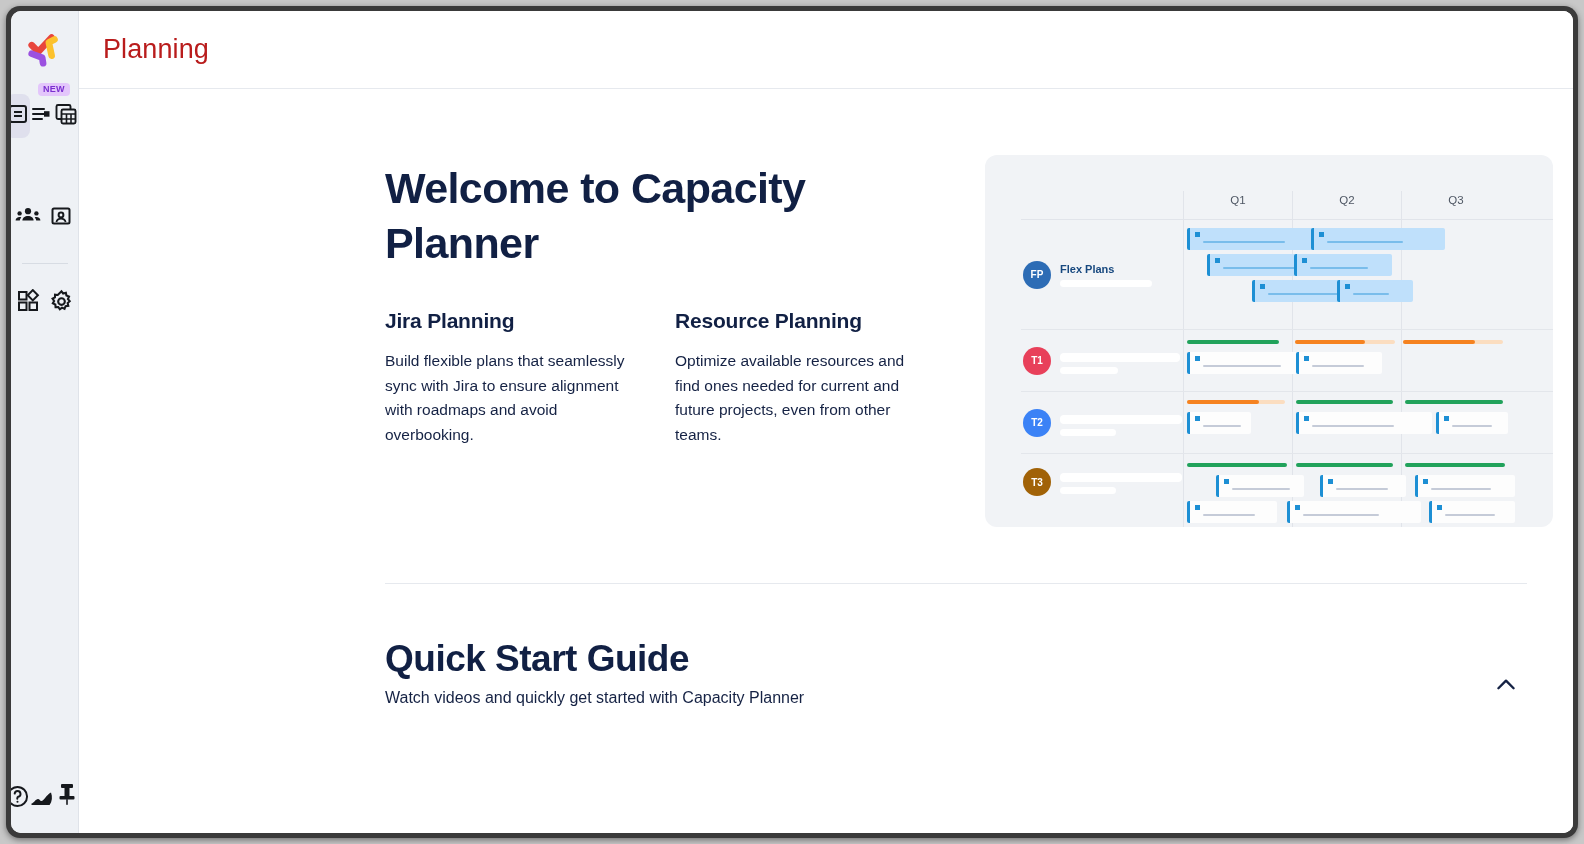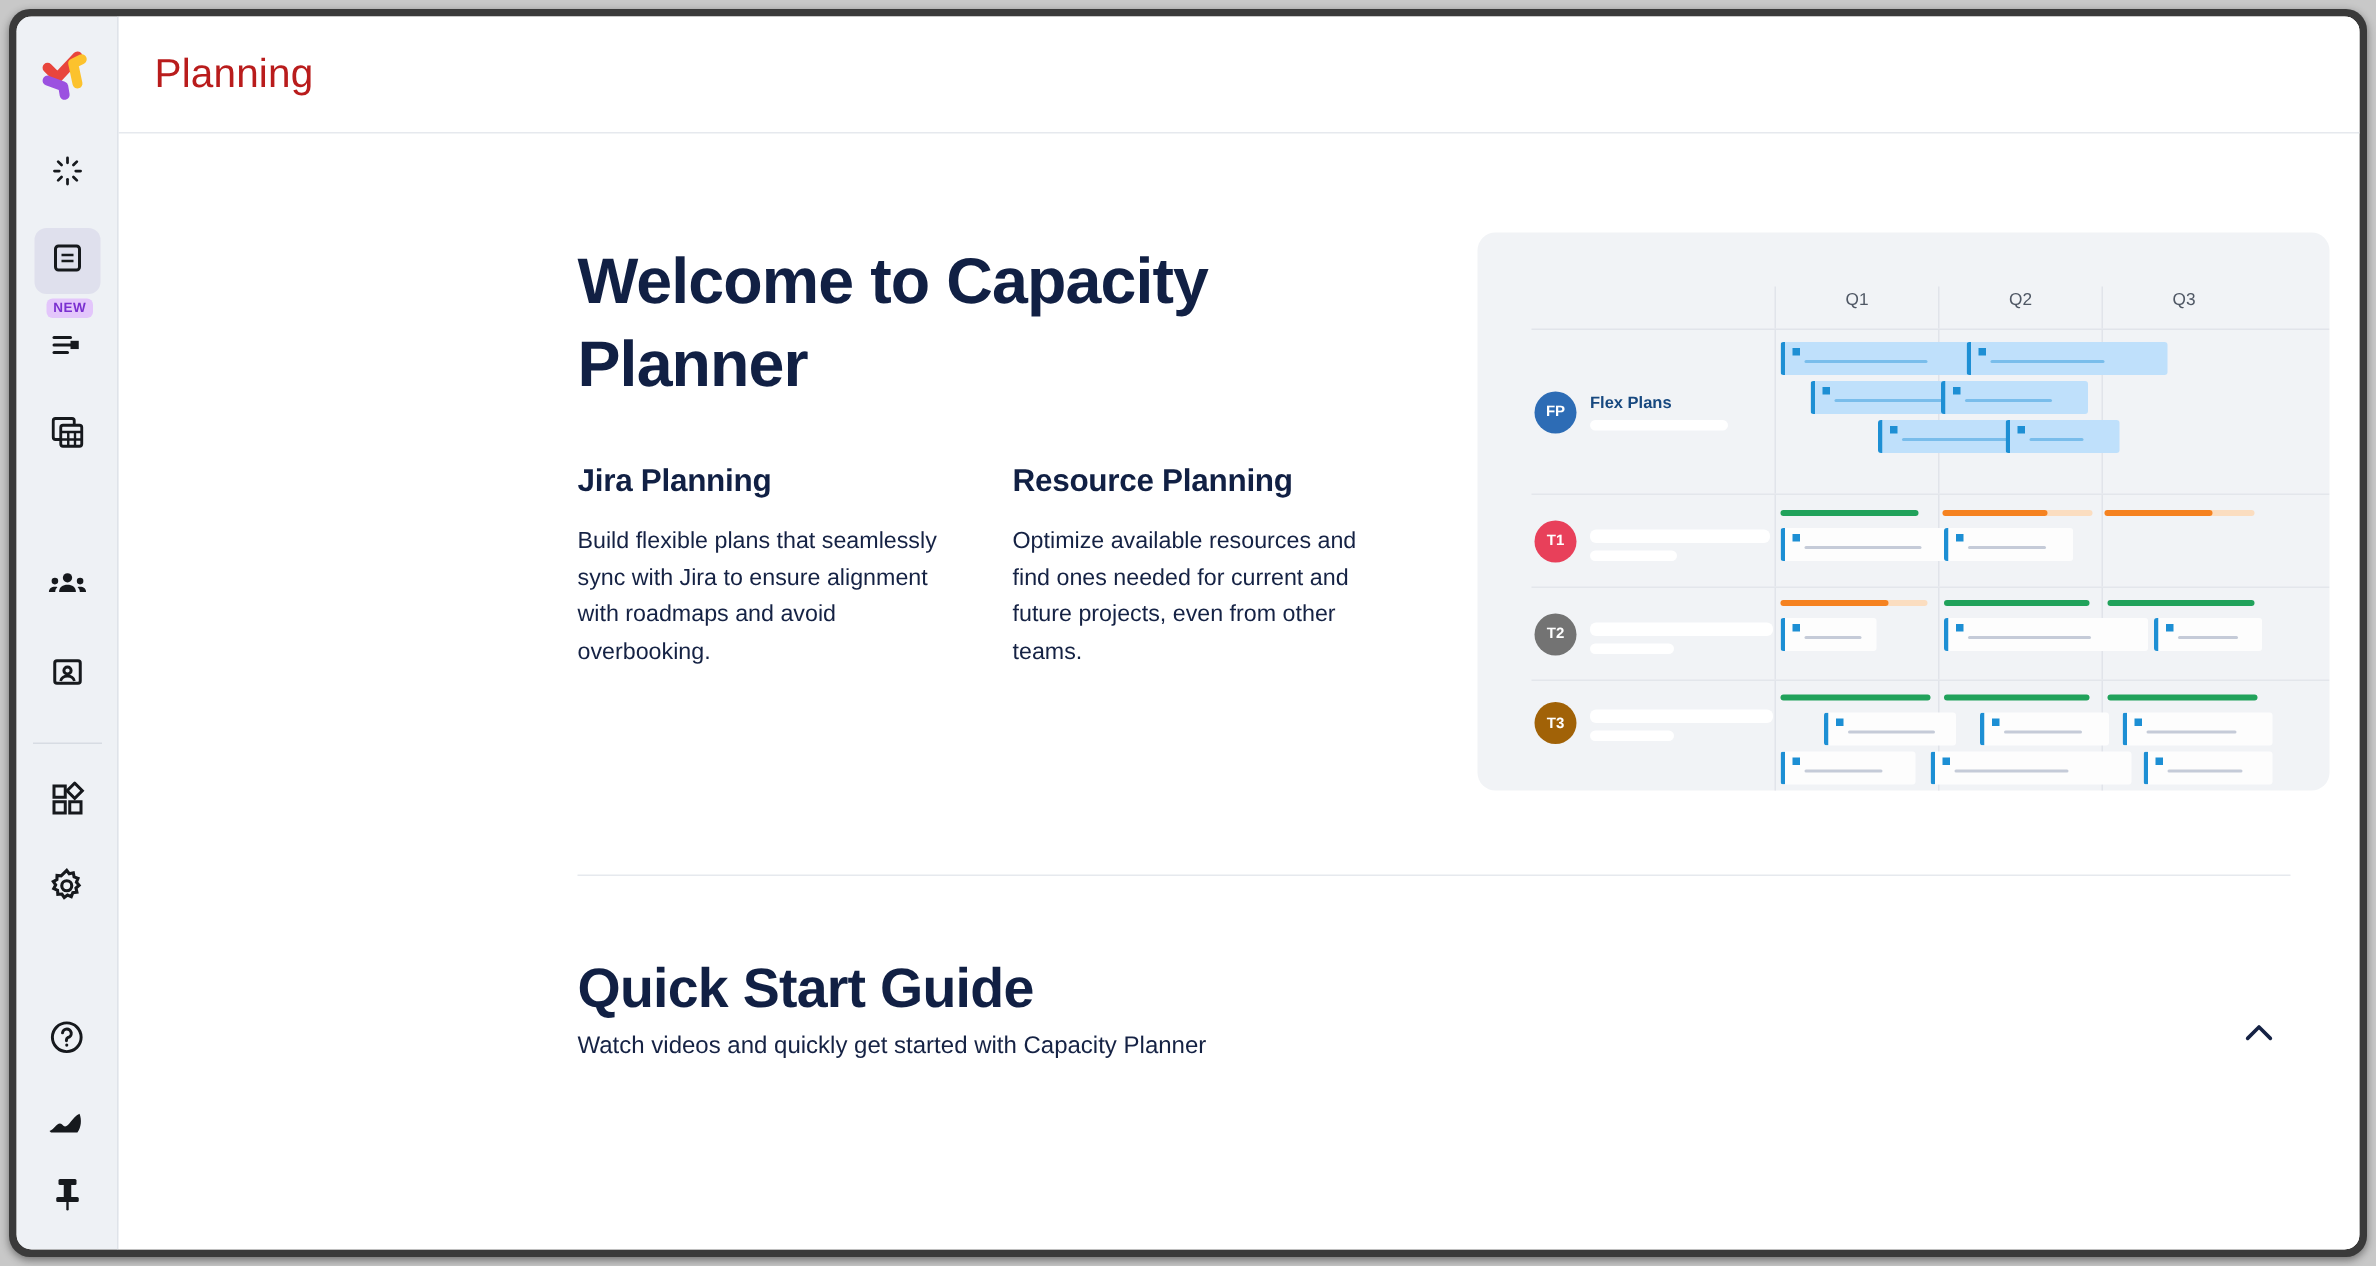--- a/index.html
+++ b/index.html
@@ -47,7 +47,7 @@
     display: flex; align-items: center; justify-content: center;
     width: 100%;
   }
-  .rail-group { width: 100%; display: flex; flex-direction: column; align-items: center; justify-content: flex-end; }
+  .rail-group { width: 100%; display: flex; align-items: center; justify-content: flex-end; }
   .rail-btn {
     width: 44px; height: 44px;
     margin: 7px 0;

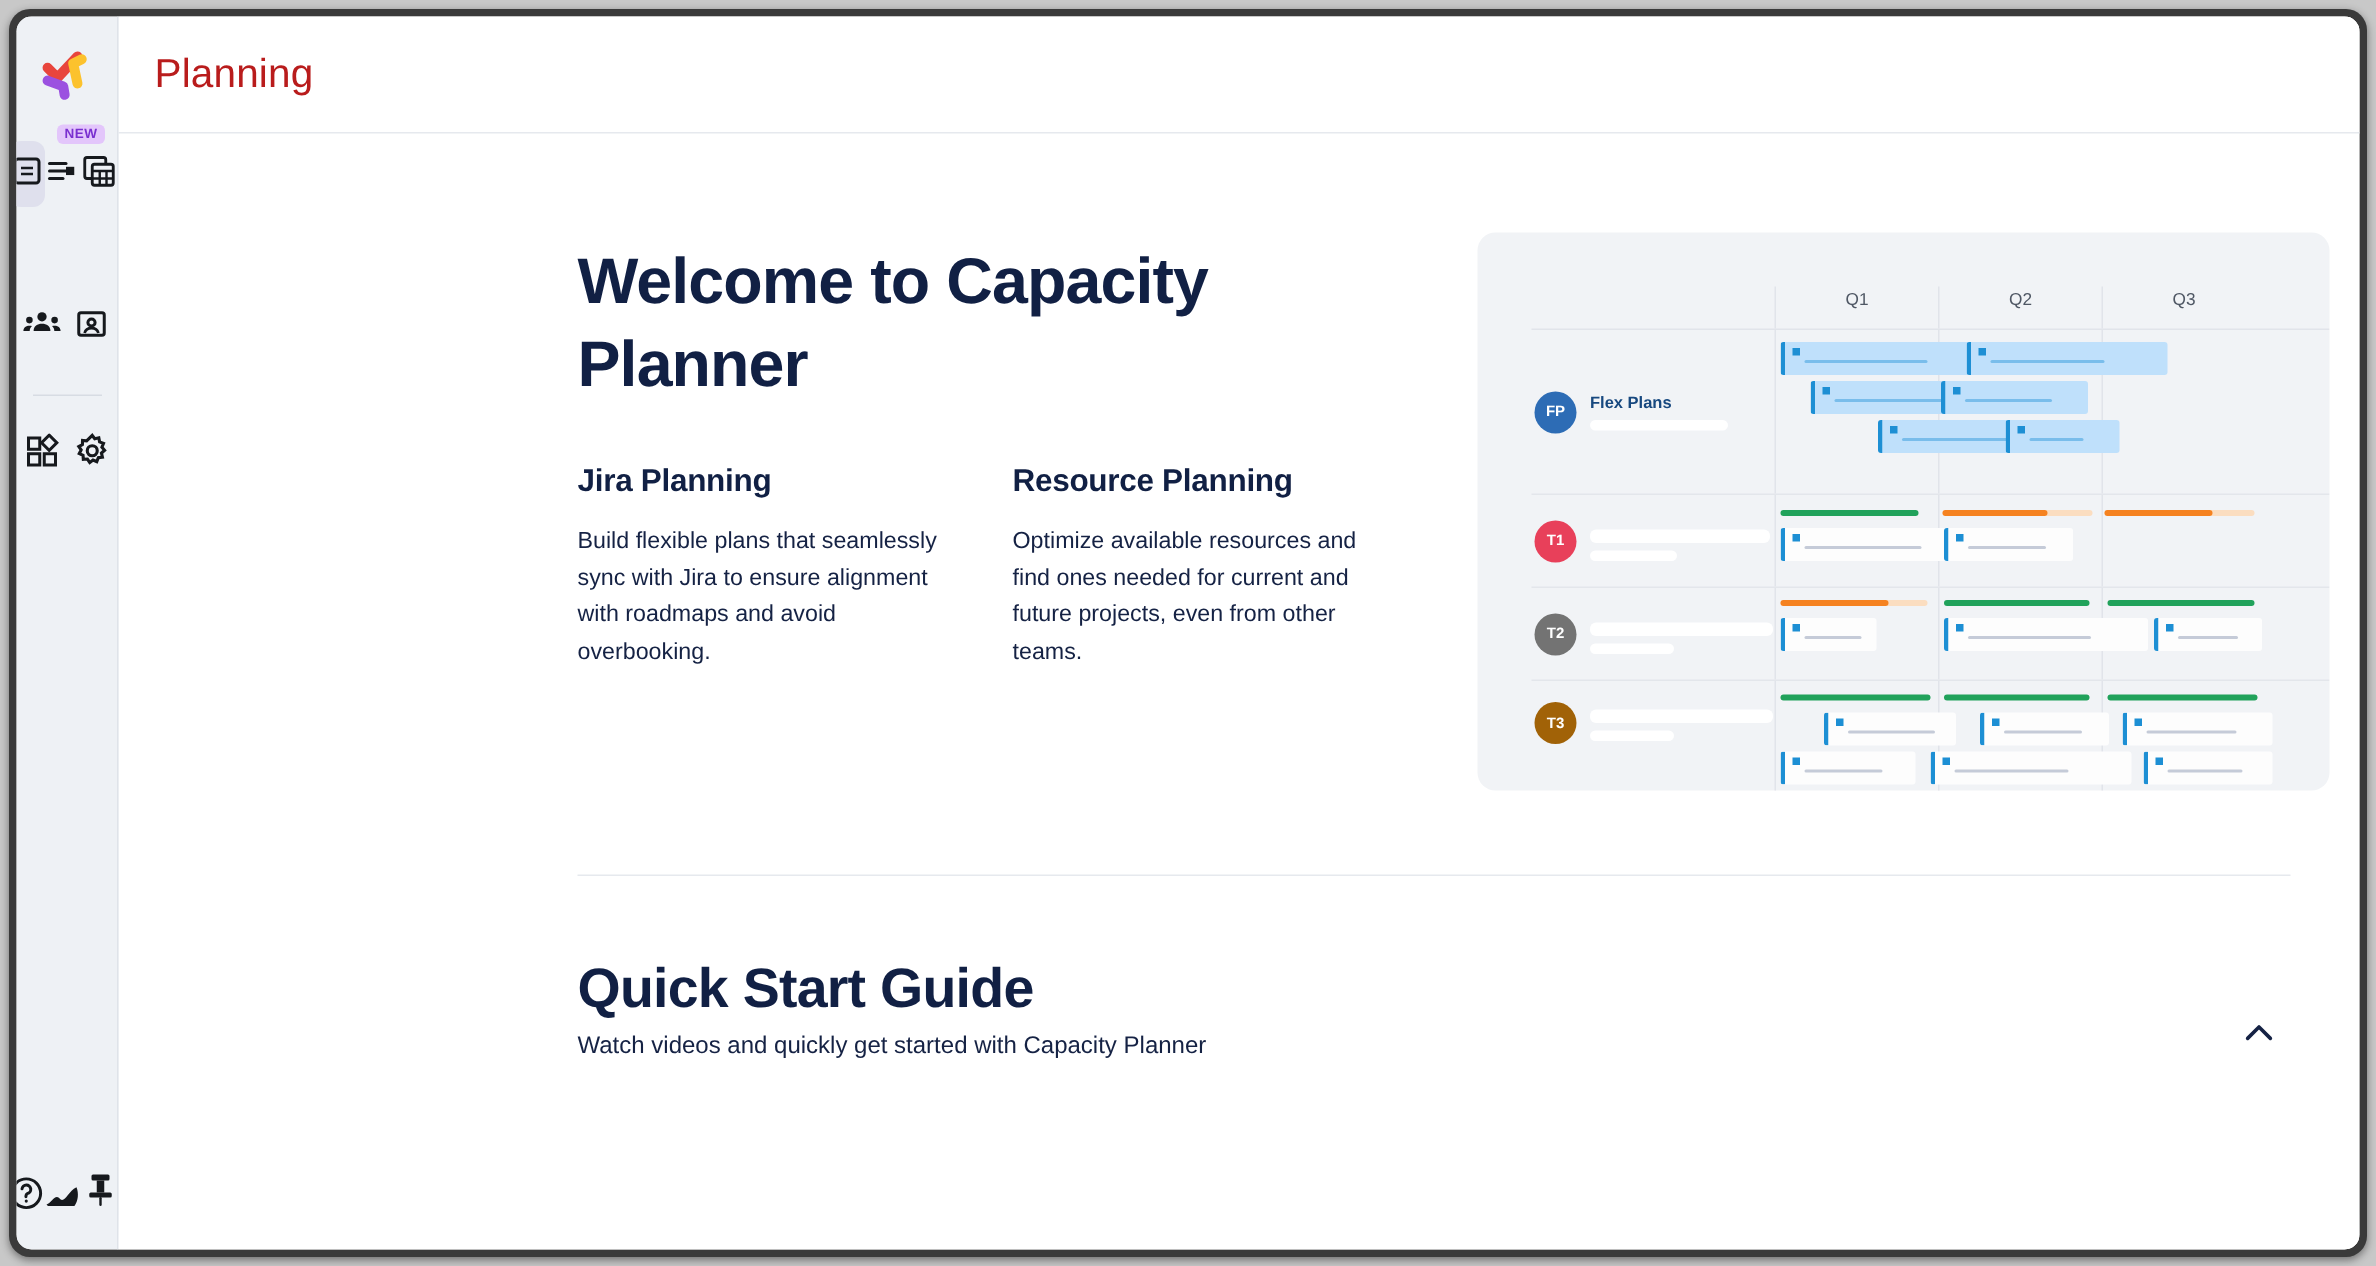--- a/index.html
+++ b/index.html
@@ -531,7 +531,7 @@
 
               <div class="tl-row" style="height:62px">
                 <div class="tl-lbl">
-                  <div class="av" style="background:#737373">T2</div>
+                  <div class="av" style="background:#3b82f6">T2</div>
                   <div class="lbl-txt">
                     <div class="sk" style="width:122px; height:9px"></div>
                     <div class="sk" style="width:56px"></div>

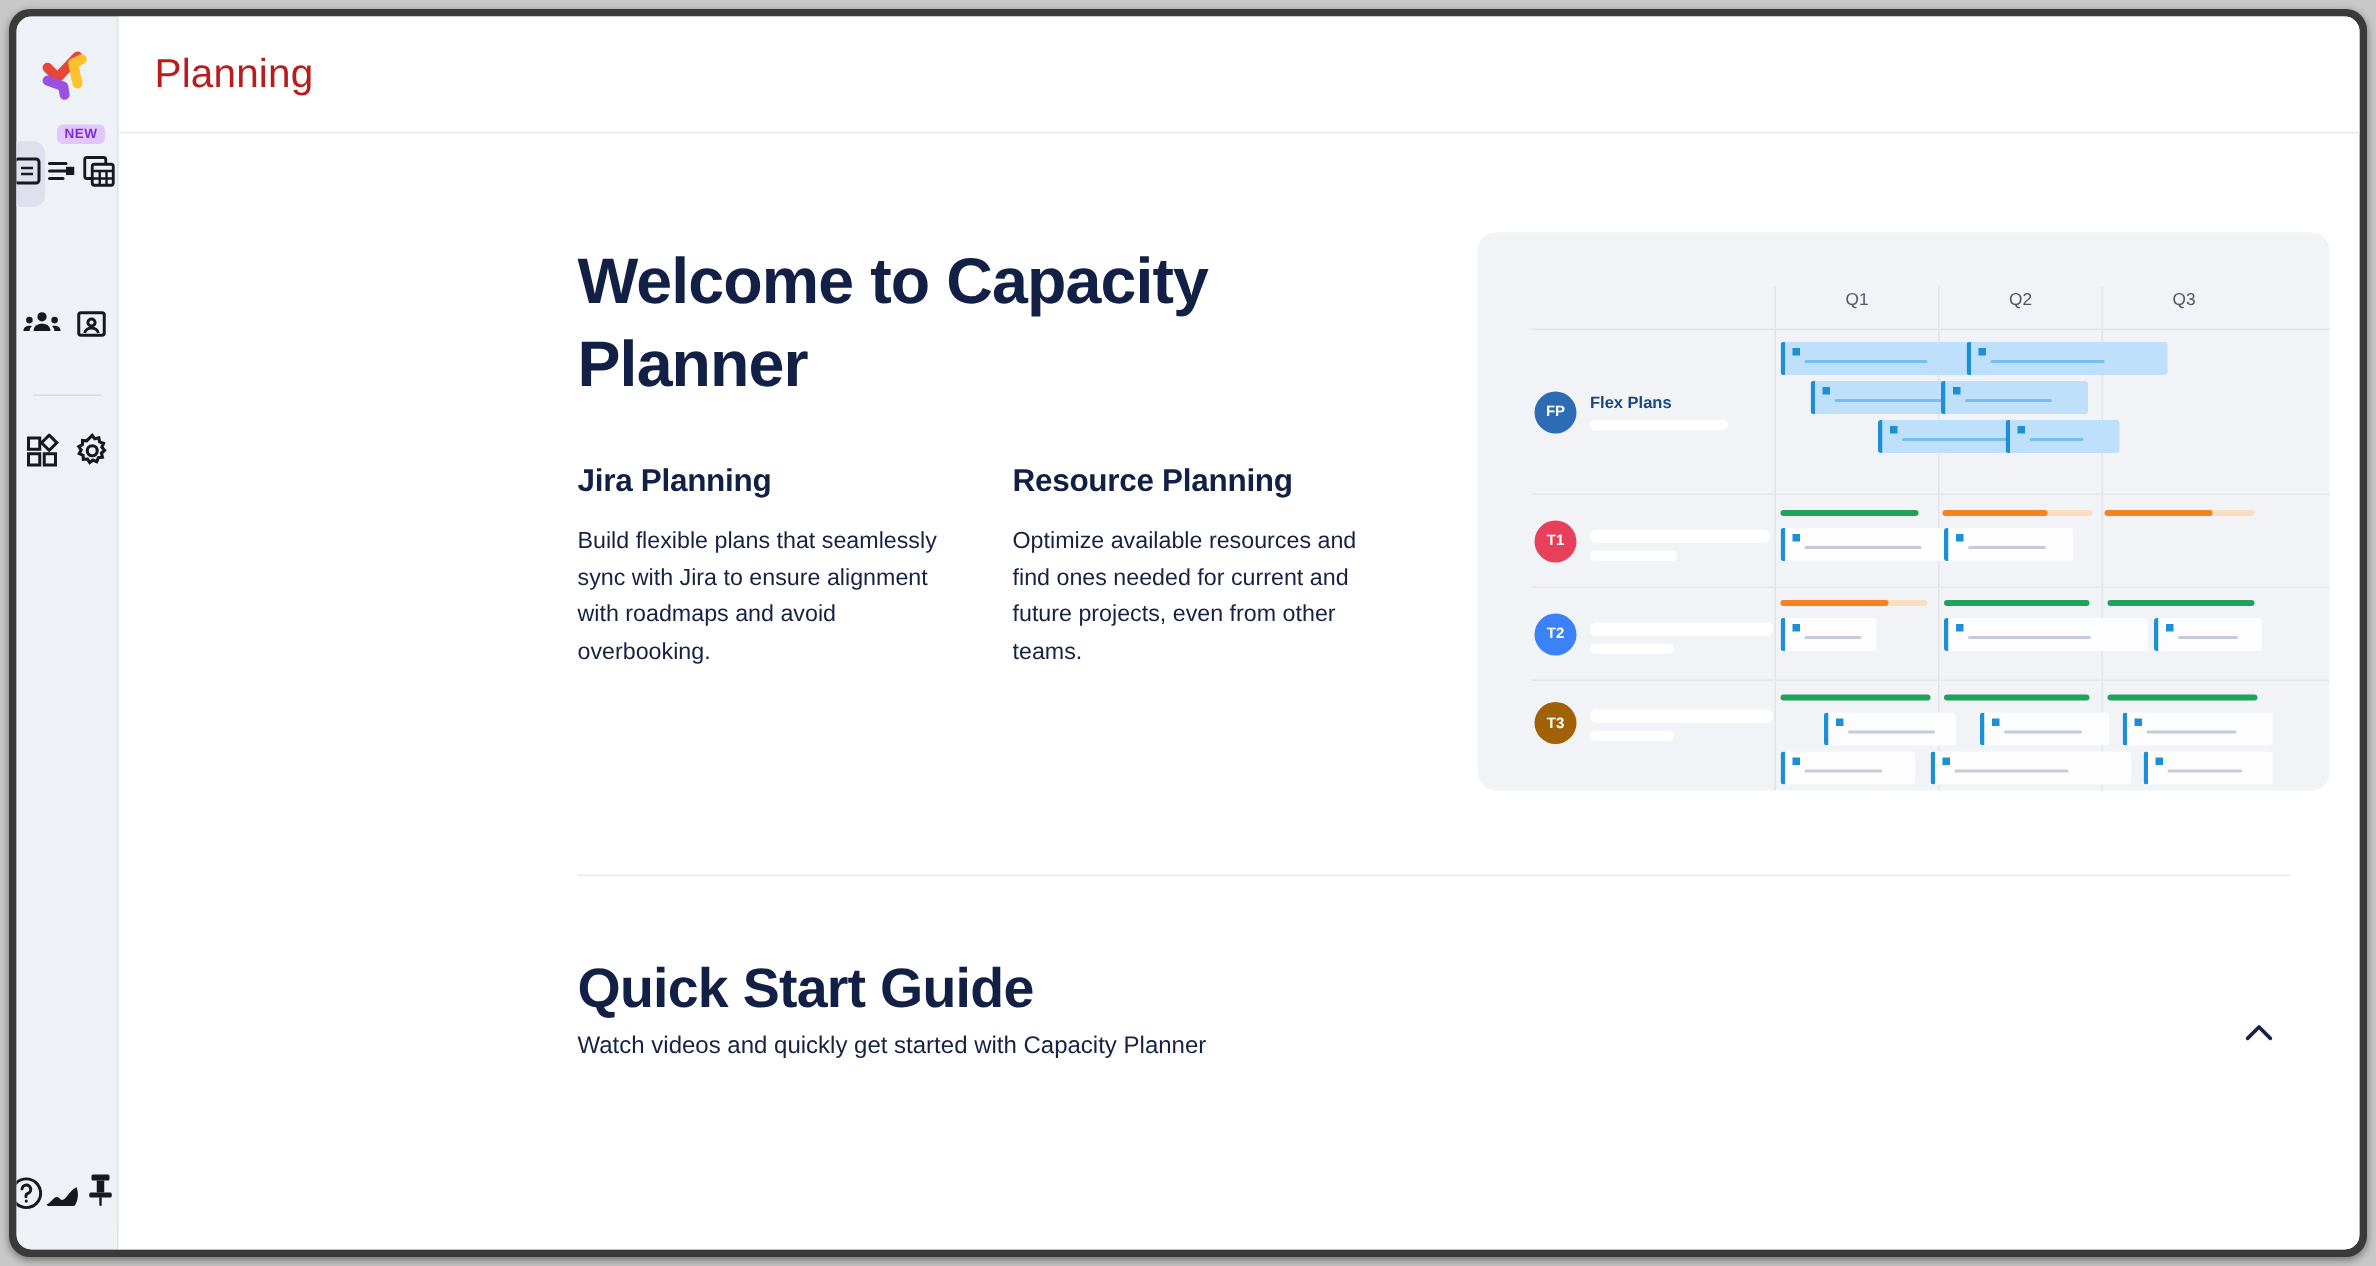--- a/index.html
+++ b/index.html
@@ -247,7 +247,7 @@
   .qsg {
     padding: 54px 48px 0 306px;
     display: flex;
-    align-items: flex-end;
+    align-items: center;
   }
   .qsg-left { flex: 1 1 auto; }
   .qsg h2 {

